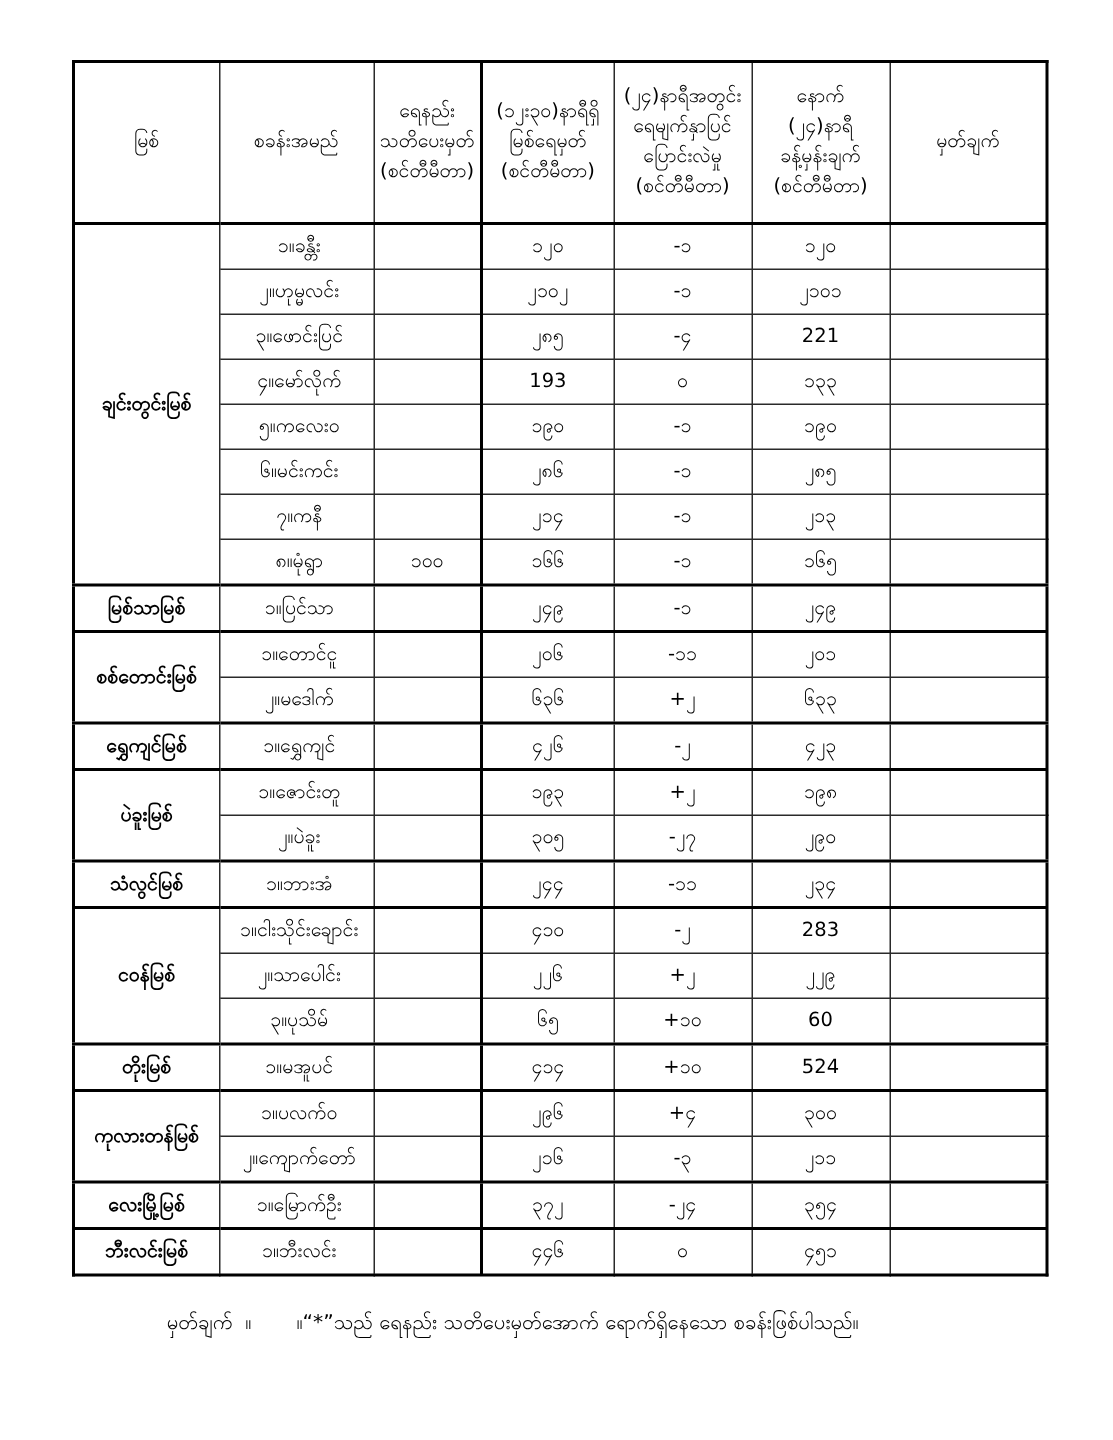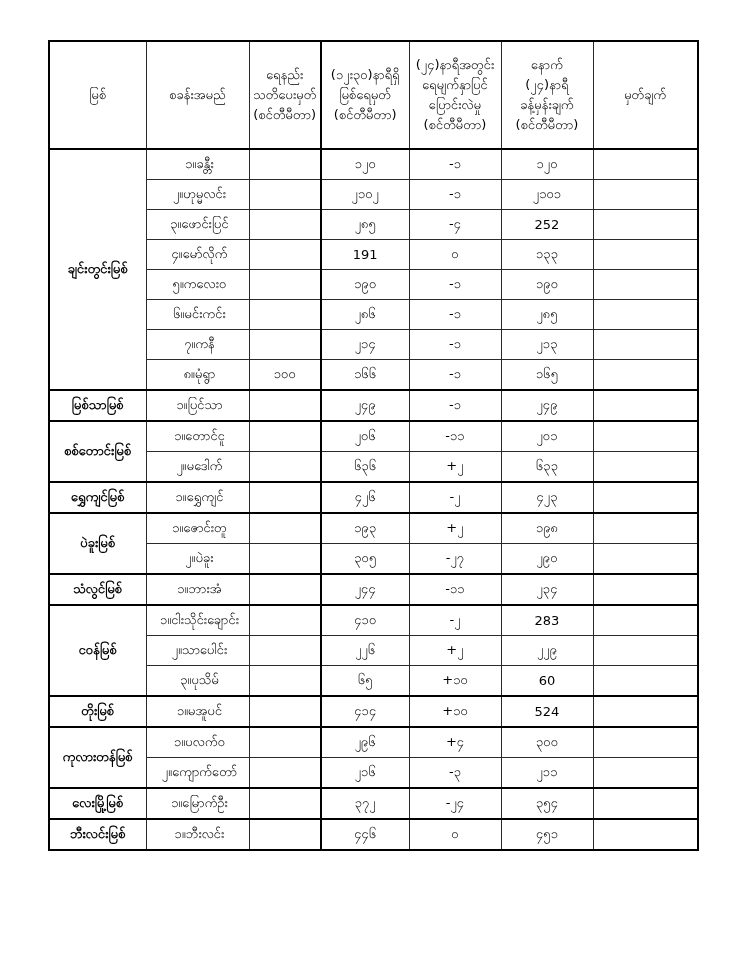--- a/index.html
+++ b/index.html
@@ -92,7 +92,7 @@
           <td class="warning-cell"></td>
           <td class="level-cell">၂၈၅</td>
           <td class="change-cell">-၄</td>
-          <td class="forecast-cell">252</td>
+          <td class="forecast-cell">221</td>
           <td class="remark-cell"></td>
         </tr>
         <tr>

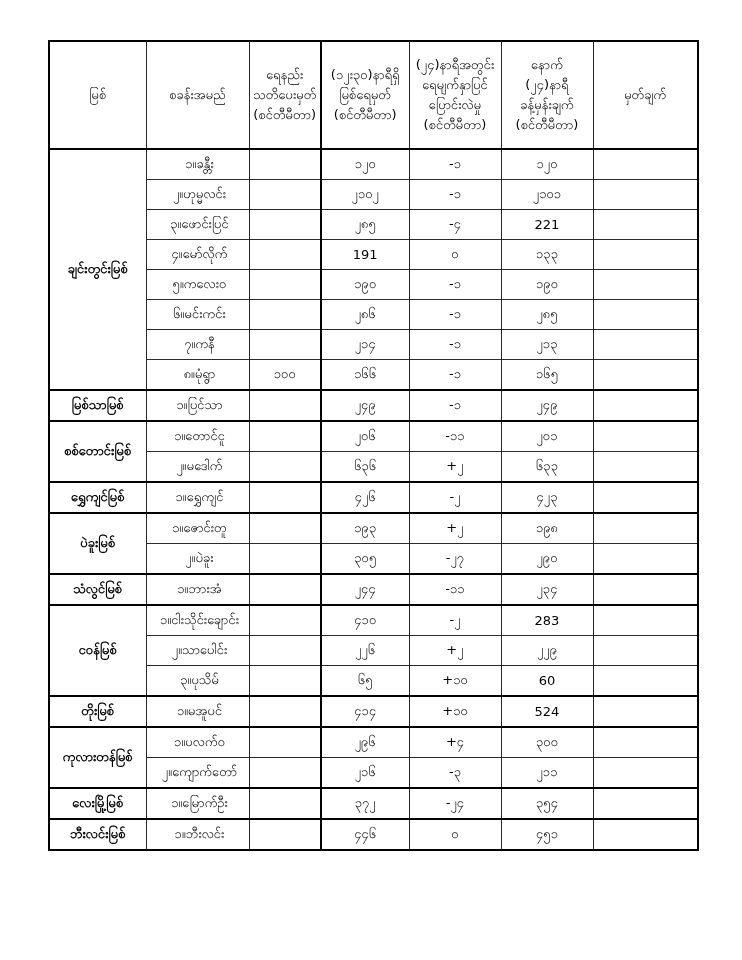--- a/index.html
+++ b/index.html
@@ -98,7 +98,7 @@
         <tr>
           <td class="station-cell">၄။မော်လိုက်</td>
           <td class="warning-cell"></td>
-          <td class="level-cell">191</td>
+          <td class="level-cell">193</td>
           <td class="change-cell">၀</td>
           <td class="forecast-cell">၁၃၃</td>
           <td class="remark-cell"></td>

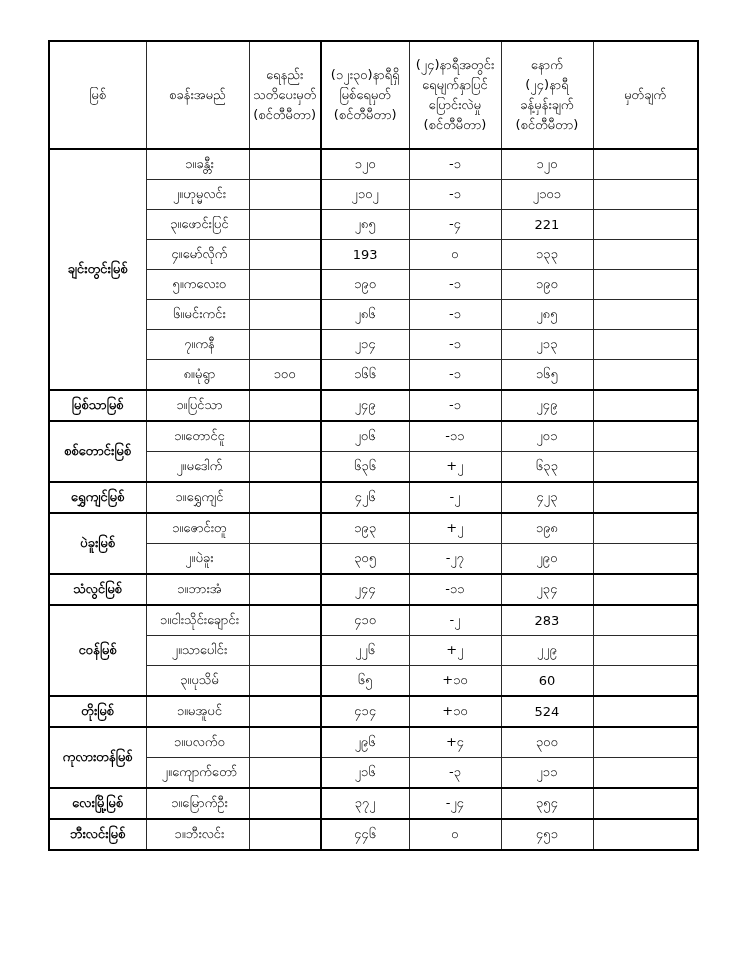--- a/index.html
+++ b/index.html
@@ -268,6 +268,9 @@
       </tbody>
   </table>
 
+  <div class="footer">
+    <span>မှတ်ချက်  ။</span><span class="note-text">။“*”သည် ရေနည်း သတိပေးမှတ်အောက် ရောက်ရှိနေသော စခန်းဖြစ်ပါသည်။</span>
+  </div>
 
 </div>
 

